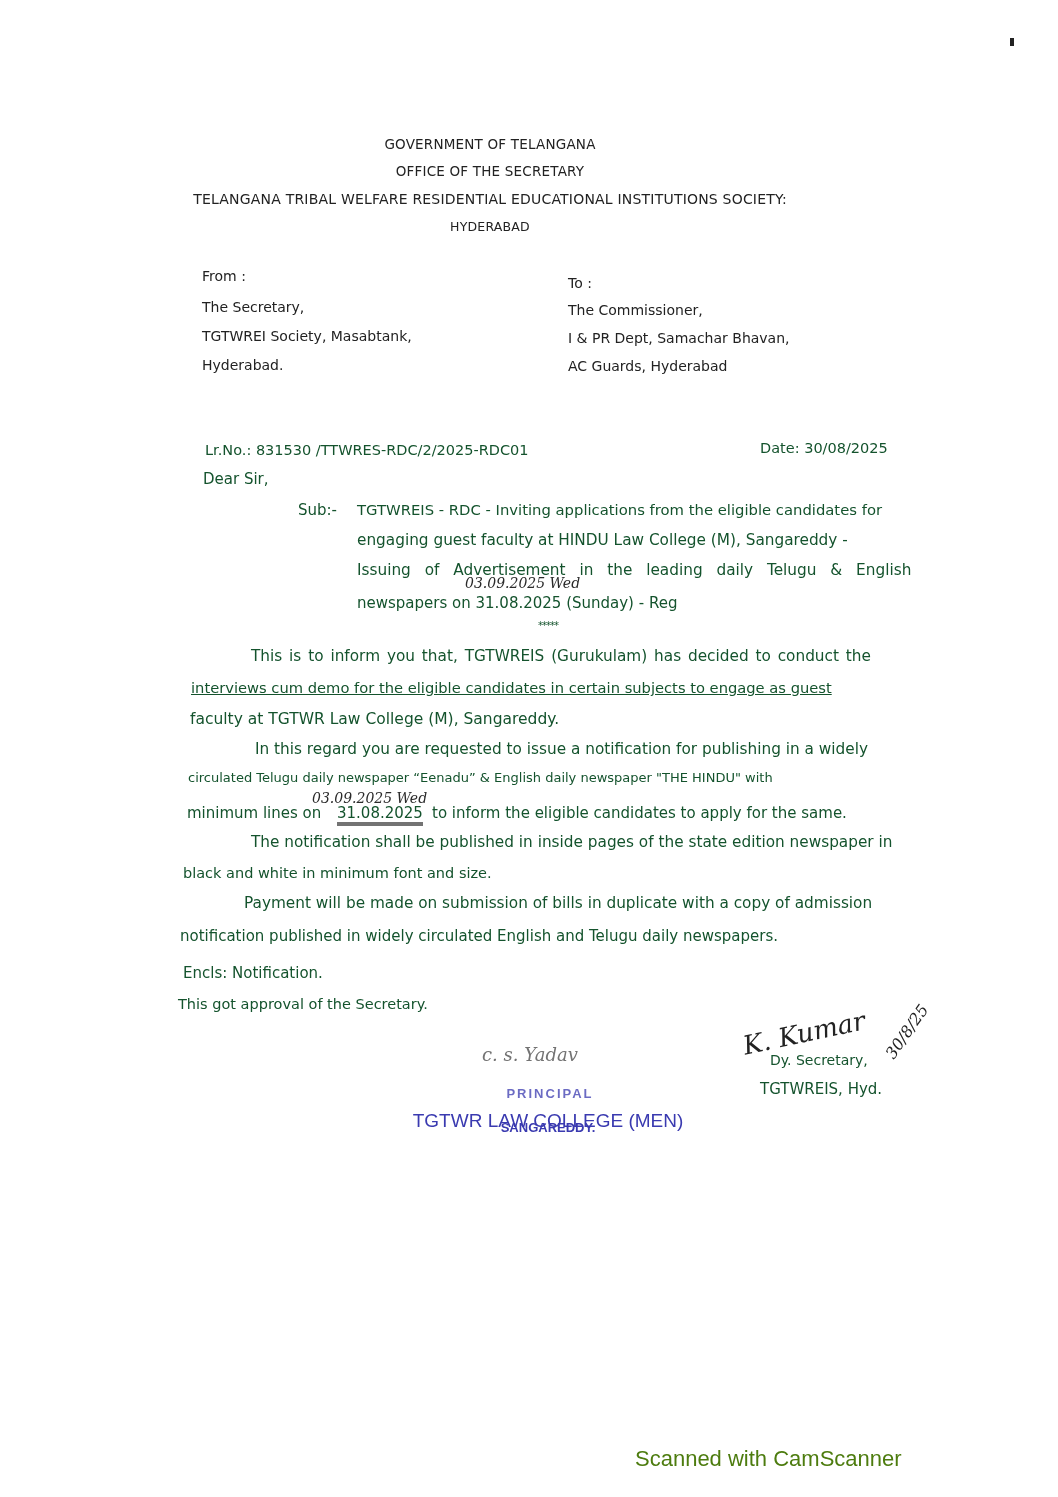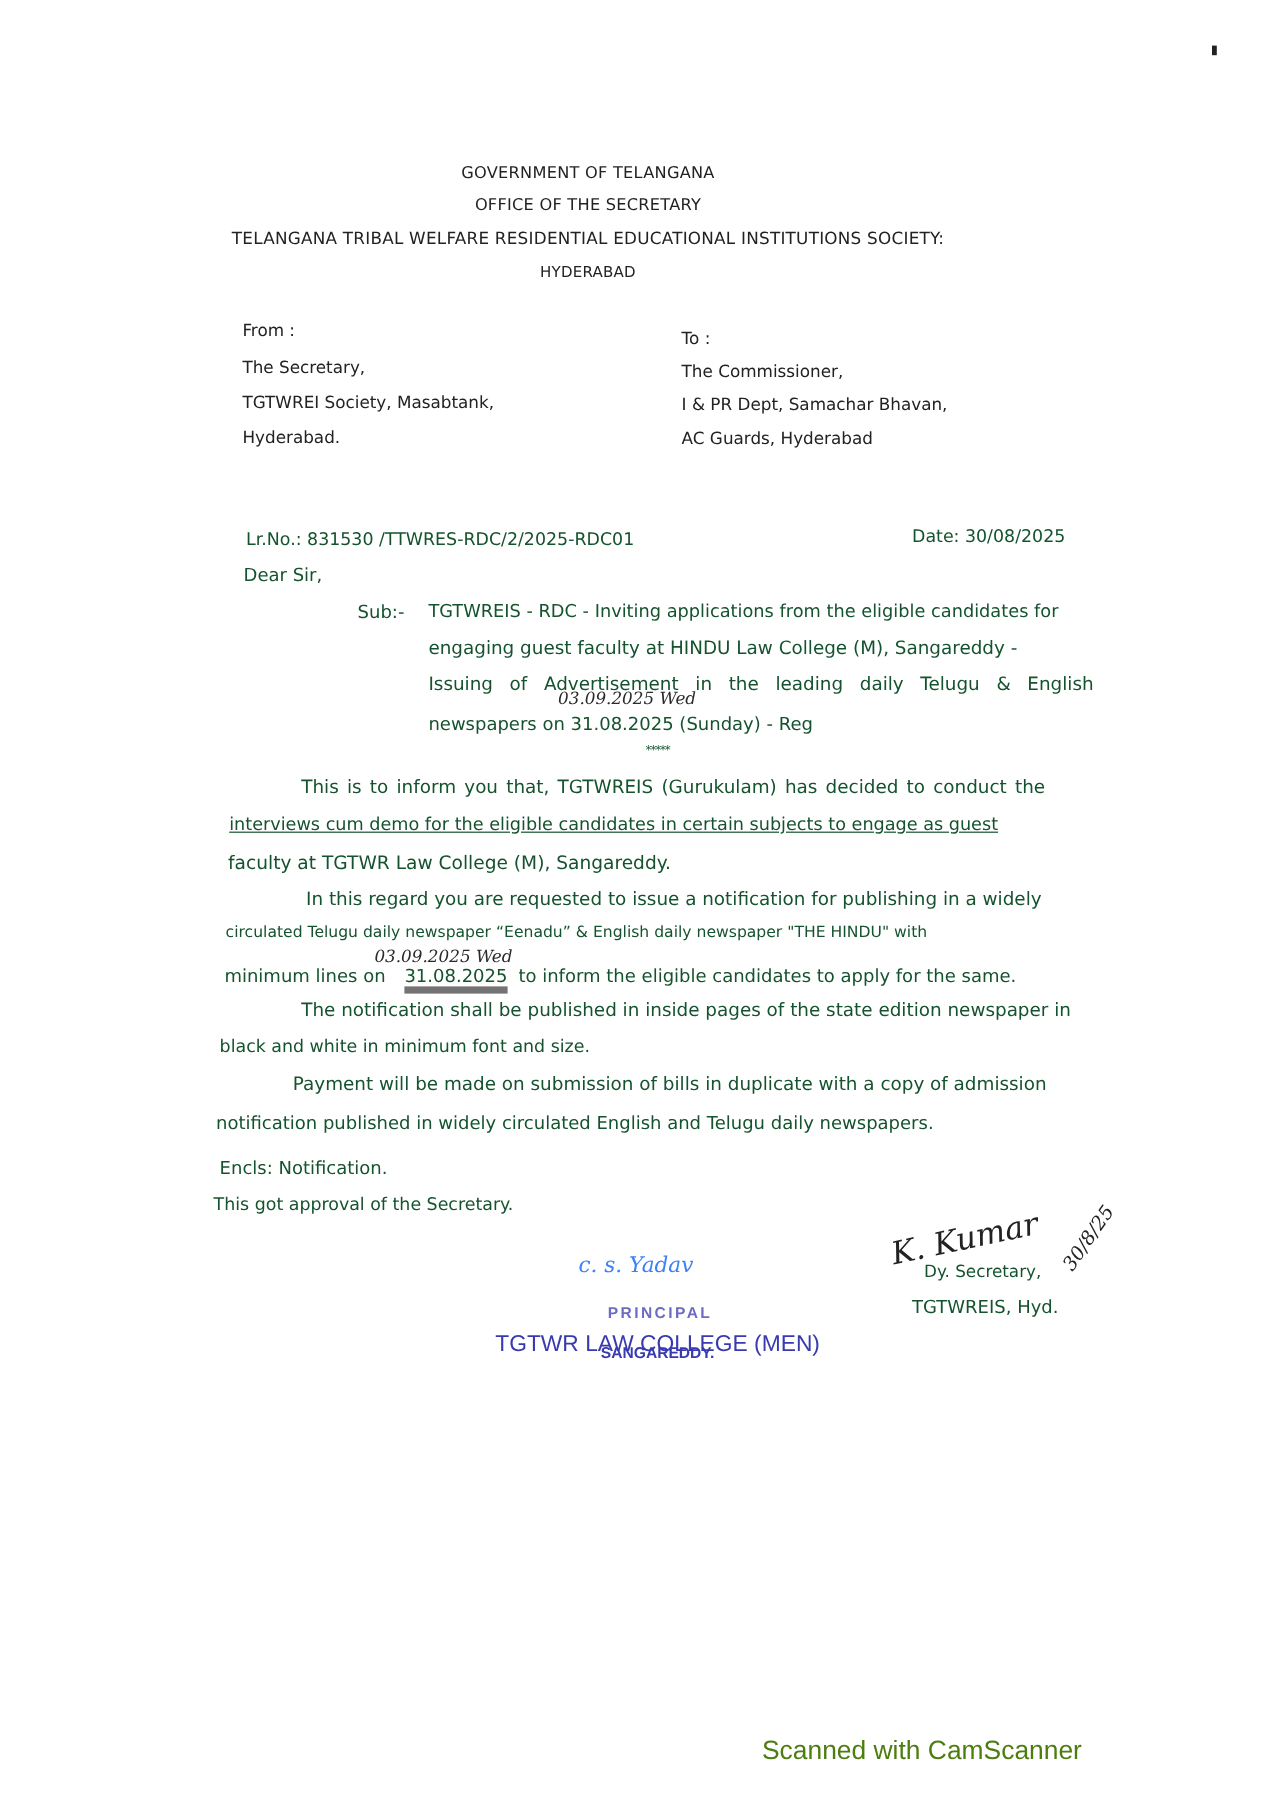--- a/index.html
+++ b/index.html
@@ -16,7 +16,7 @@
   .stamp { color: #3a3ab0; font-family: "Liberation Sans", sans-serif; font-weight: bold; text-align: center; }
   .sig-green { color: #3b82f6; font-family: "DejaVu Serif", serif; font-style: italic; }
   .footer { font-family: "Liberation Sans", sans-serif; font-size: 22px; color: #4d7c0f; }
-  .underline-hw { border-bottom: 6px solid #737373; }
+  .underline-hw { border-bottom: 4px solid #737373; }
 </style>
 </head>
 <body>

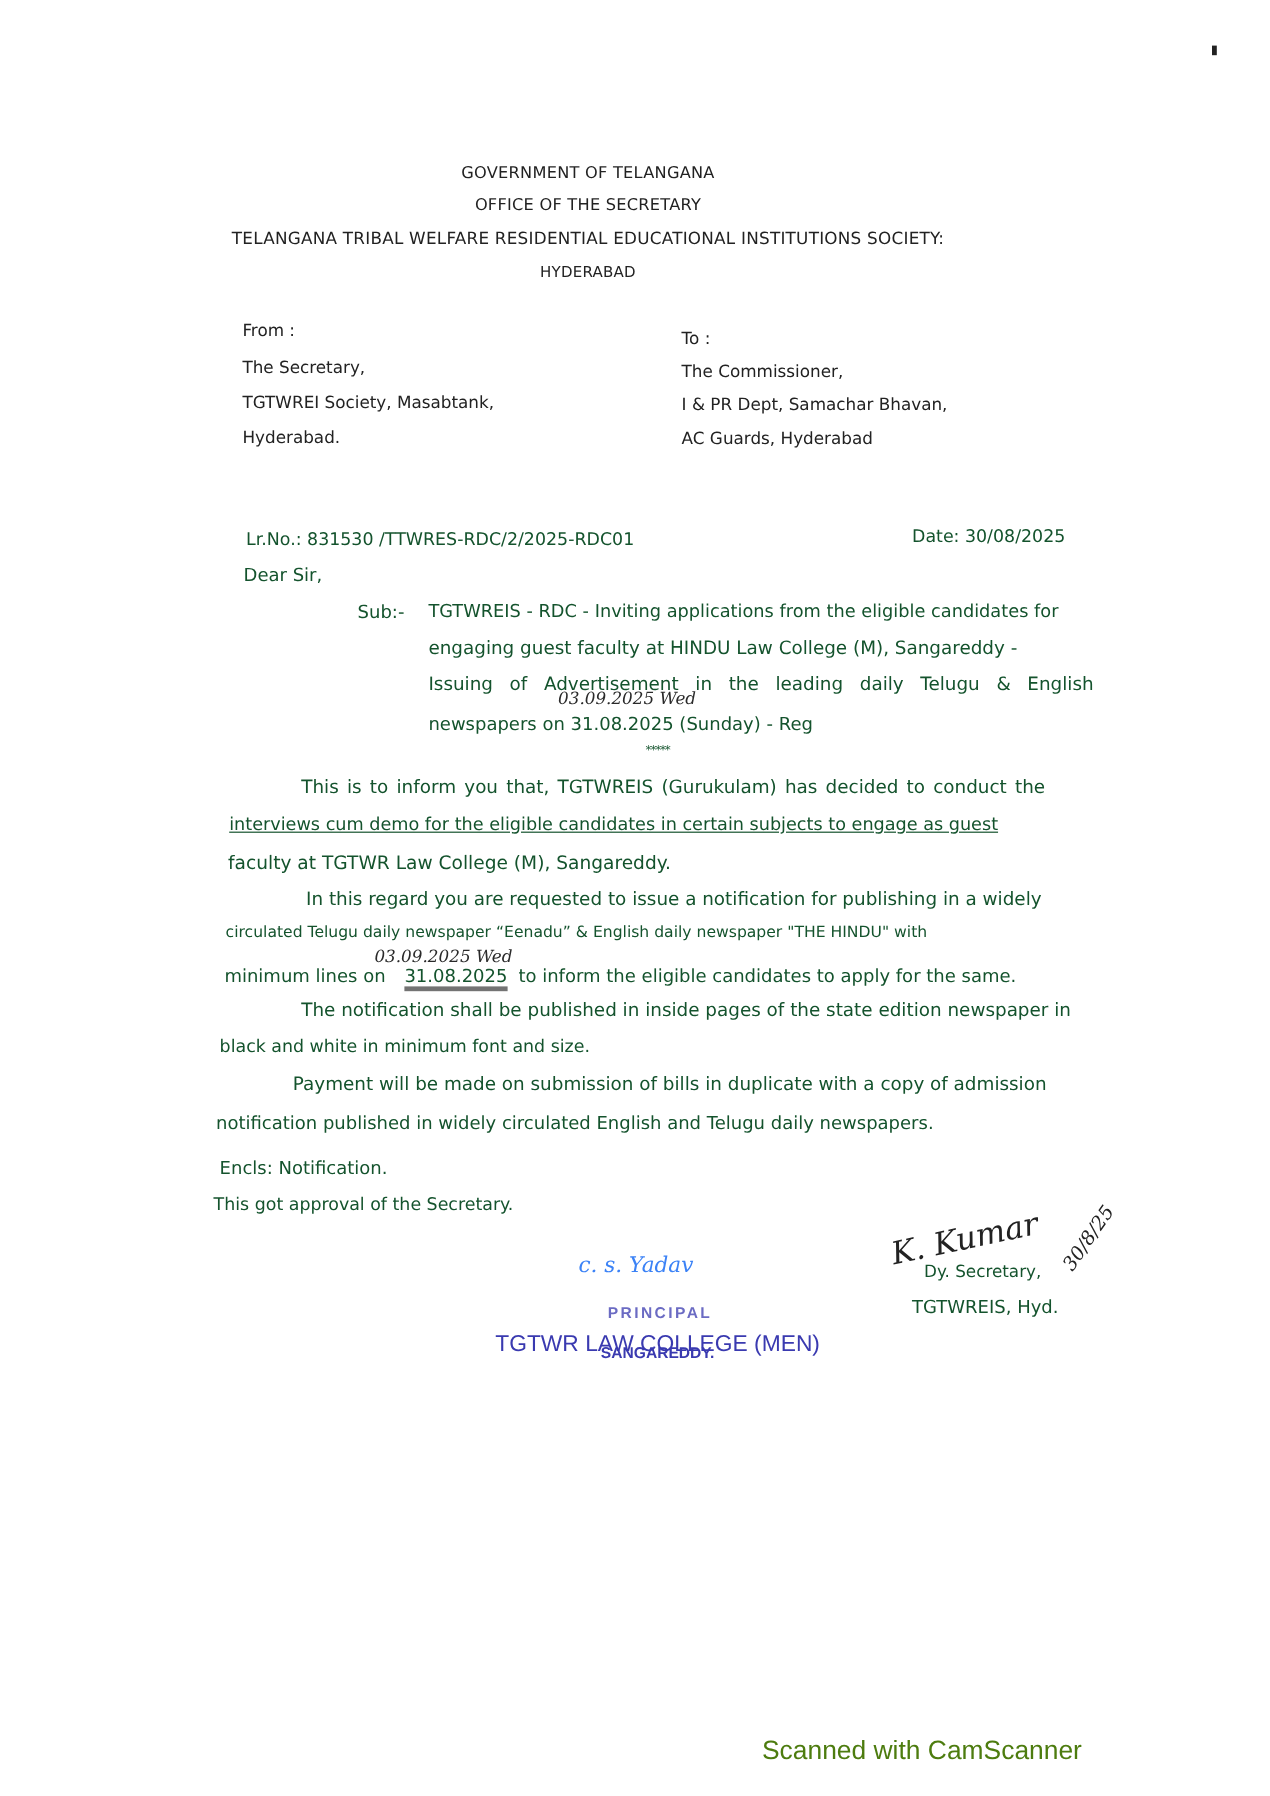--- a/index.html
+++ b/index.html
@@ -14,7 +14,7 @@
   .body-text { font-size: 15px; color: #14532d; }
   .hw { font-family: "DejaVu Serif", serif; font-style: italic; color: #2a2a2a; }
   .stamp { color: #3a3ab0; font-family: "Liberation Sans", sans-serif; font-weight: bold; text-align: center; }
-  .sig-green { color: #3b82f6; font-family: "DejaVu Serif", serif; font-style: italic; }
+  .sig-green { color: #737373; font-family: "DejaVu Serif", serif; font-style: italic; }
   .footer { font-family: "Liberation Sans", sans-serif; font-size: 22px; color: #4d7c0f; }
   .underline-hw { border-bottom: 4px solid #737373; }
 </style>

